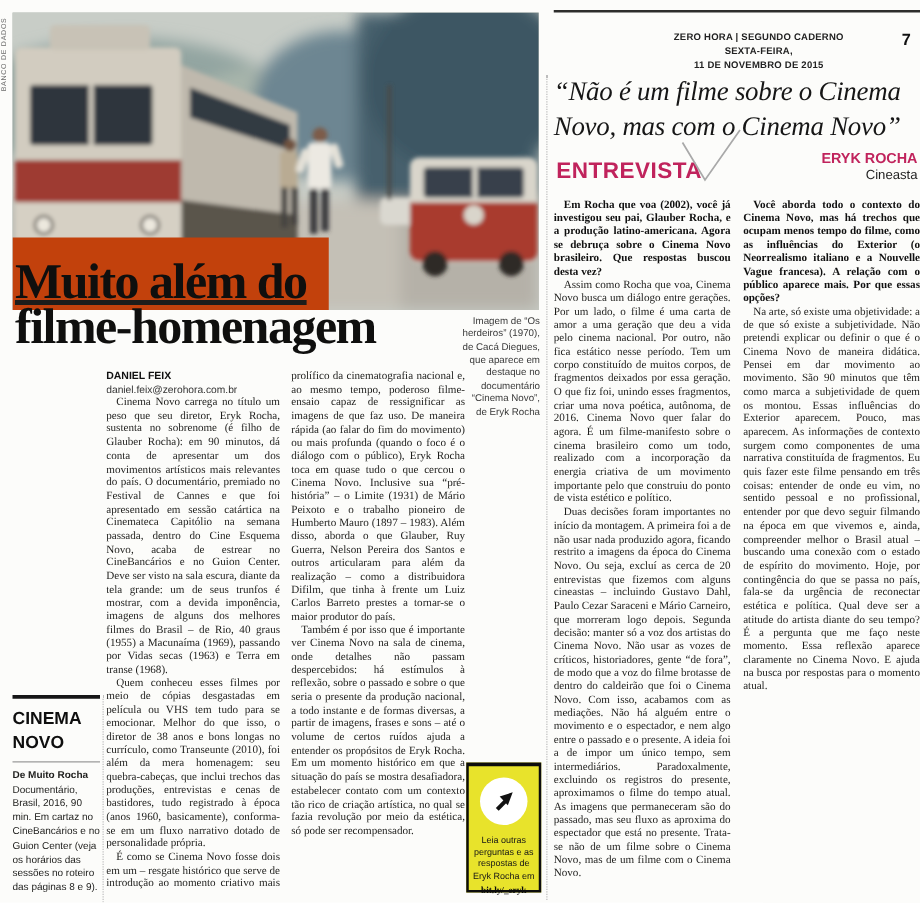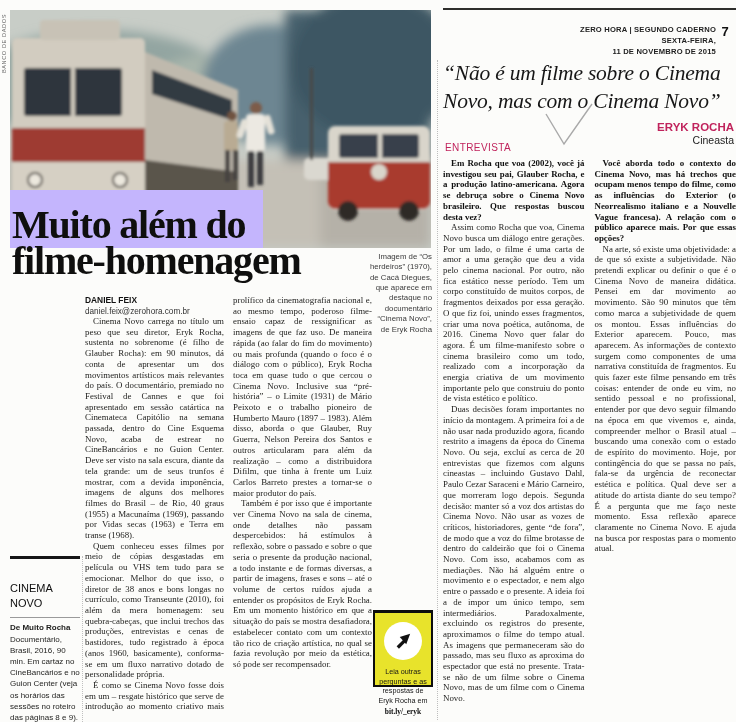--- a/index.html
+++ b/index.html
@@ -8,7 +8,7 @@
         font-family:"Liberation Serif",serif;color:#1d1d1b;}
   
   .top-rule{position:absolute;left:443px;top:8px;width:293px;border-top:2px solid #2e2e2c;}
-  .masthead{position:absolute;left:460px;top:24px;width:256px;text-align:right;
+  .masthead{position:absolute;left:479px;top:24px;width:256px;text-align:center;
             font-family:"Liberation Sans",sans-serif;font-size:7.6px;font-weight:bold;
             color:#222;line-height:1.45;letter-spacing:.2px;}
   .page-number{position:absolute;left:716px;top:24px;width:18px;text-align:center;

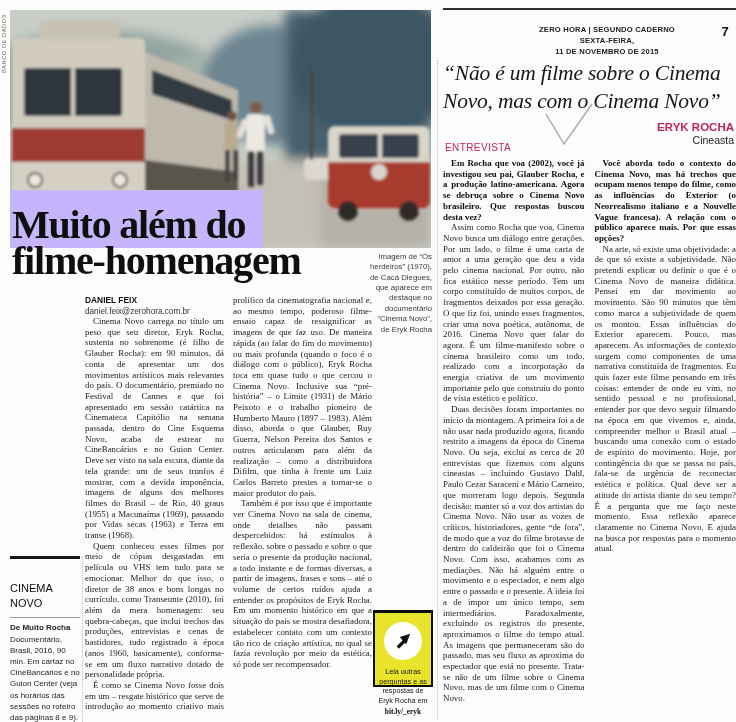--- a/index.html
+++ b/index.html
@@ -60,7 +60,7 @@
   .quote{position:absolute;left:443px;top:60px;width:295px;font-style:italic;
          font-size:21.5px;line-height:27.5px;color:#161616;letter-spacing:-.2px;}
   .kicker{position:absolute;left:445px;top:126px;font-family:"Liberation Sans",sans-serif;
-          font-size:10px;font-weight:normal;color:var(--accent);letter-spacing:.4px;margin-top:16px;}
+          font-size:18px;font-weight:bold;color:var(--accent);letter-spacing:.4px;}
   .pointer{position:absolute;left:536px;top:102px;}
   .interviewee{position:absolute;left:580px;top:121px;width:154px;text-align:right;
                font-family:"Liberation Sans",sans-serif;}

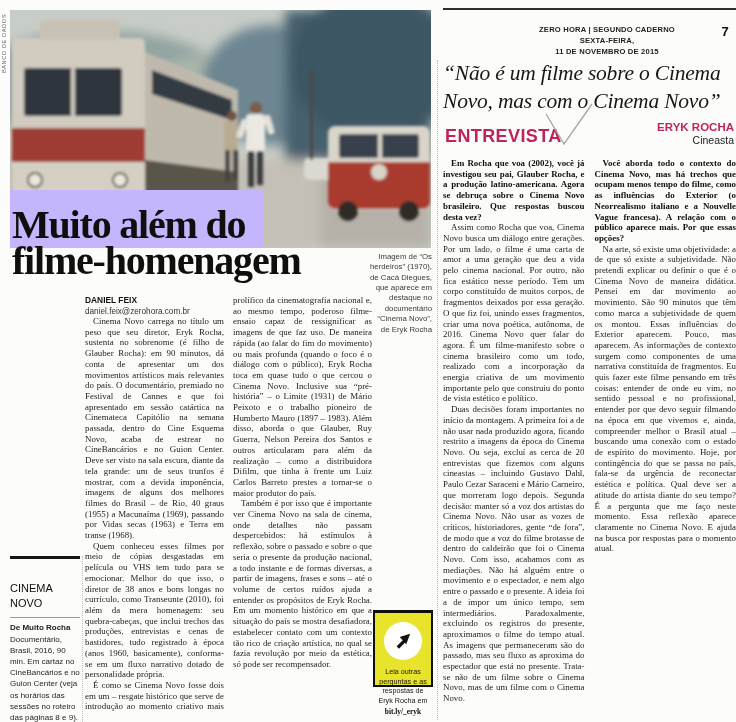--- a/index.html
+++ b/index.html
@@ -19,8 +19,8 @@
   .photo-credit{position:absolute;left:1px;top:14px;font-family:"Liberation Sans",sans-serif;
                 font-size:5.6px;color:#6b6b6b;letter-spacing:.6px;
                 writing-mode:vertical-rl;transform:rotate(180deg);}
-  .hl-box{position:absolute;left:0;bottom:0;width:253px;height:58px;background:#c4b5fd;
-          display:flex;align-items:flex-end;}
+  .hl-box{position:absolute;left:0;bottom:0;width:253px;height:58px;background:#c2410c;
+          display:flex;align-items:flex-end;text-decoration:underline;}
   .headline{font-family:"Liberation Serif",serif;font-weight:bold;color:#0f0f0e;
             font-size:40px;line-height:1;letter-spacing:-1.2px;margin:0;}
   .hl-line1{padding:0 0 3px 2px;}

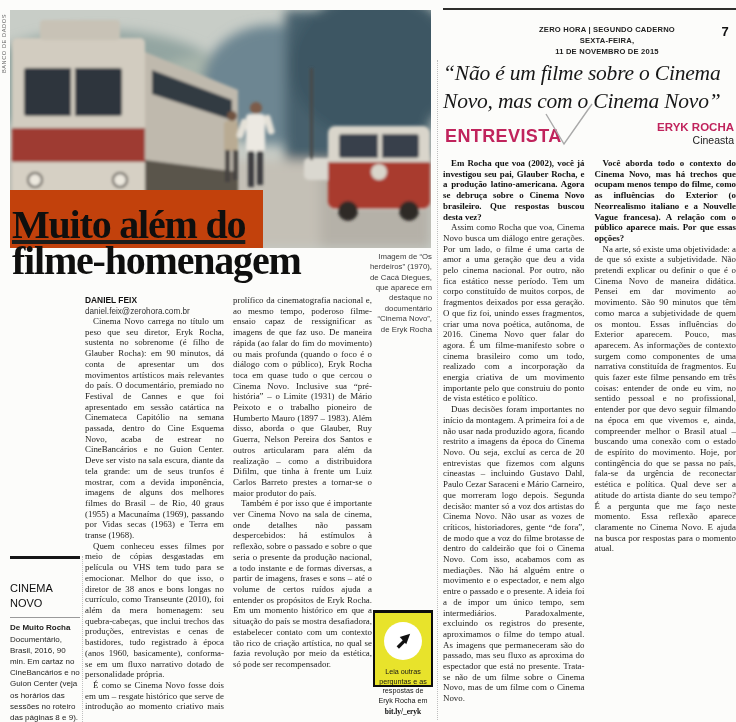--- a/index.html
+++ b/index.html
@@ -38,7 +38,7 @@
   
   .film-box{position:absolute;left:10px;top:556px;width:70px;border-top:3px solid #161616;
             padding-top:6px;font-family:"Liberation Sans",sans-serif;color:#1d1d1b;}
-  .film-title{font-size:11px;font-weight:normal;line-height:1.35;color:#0e0e0e;margin-top:16px;}
+  .film-title{font-size:14px;font-weight:bold;line-height:1.35;color:#0e0e0e;}
   .film-div{border-top:1px solid #9a9a9a;margin:6px 0 5px;}
   .film-director{font-size:8px;font-weight:bold;margin-bottom:2px;}
   .film-details{font-size:8px;line-height:1.4;}

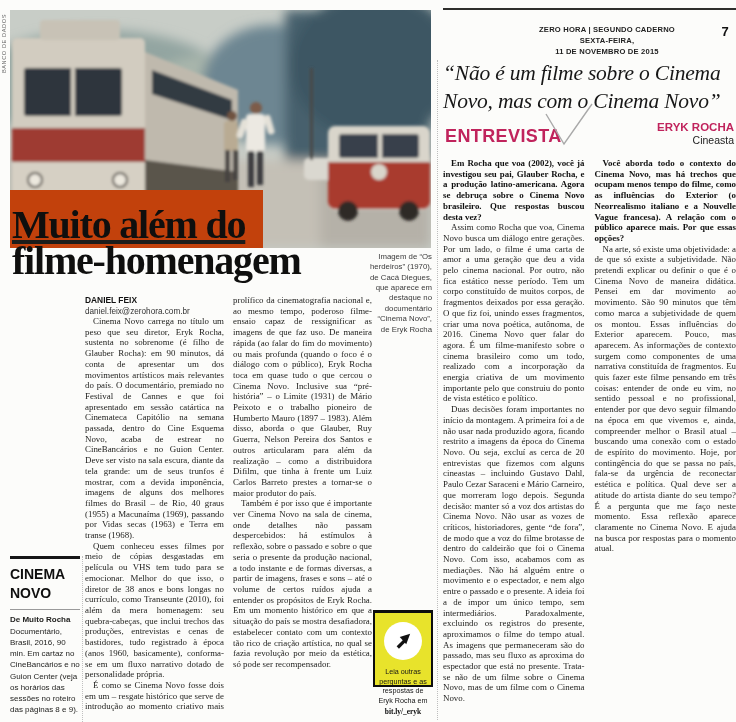--- a/index.html
+++ b/index.html
@@ -47,7 +47,7 @@
   .dot{width:7.5px;height:7.5px;border-radius:50%;background:var(--accent);}
   .filmbox-dotted{position:absolute;left:82px;top:556px;height:166px;border-left:1px dotted #c0c0c0;}
   
-  .promo{position:absolute;left:373px;top:610px;width:60px;height:77px;box-sizing:border-box;
+  .promo{position:absolute;left:373px;top:610px;width:60px;height:104px;box-sizing:border-box;
          background:var(--yellow);border:2px solid #0d0d0d;border-top-width:3px;
          text-align:center;padding-top:9px;}
   .promo-circle{width:38px;height:38px;border-radius:50%;background:#fff;margin:0 auto;

